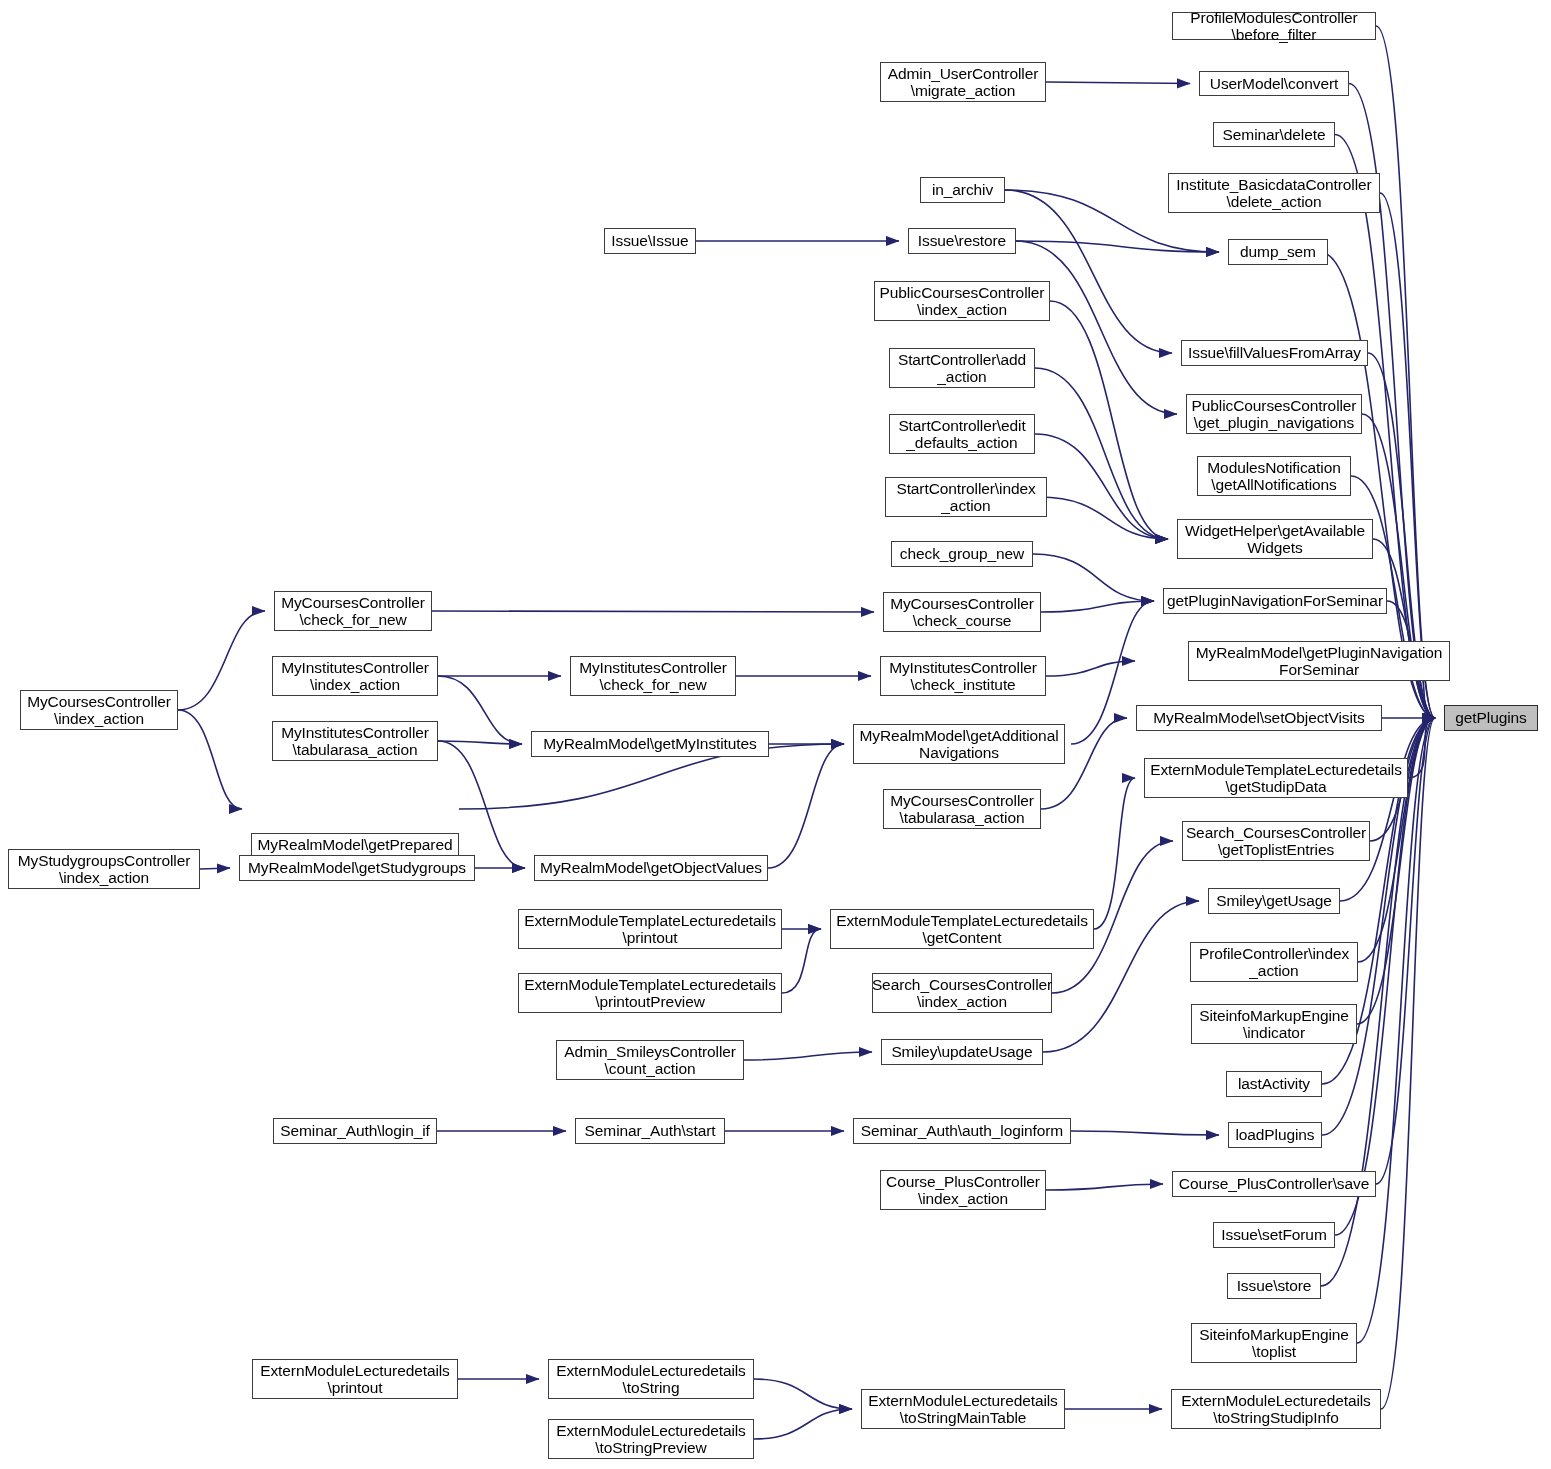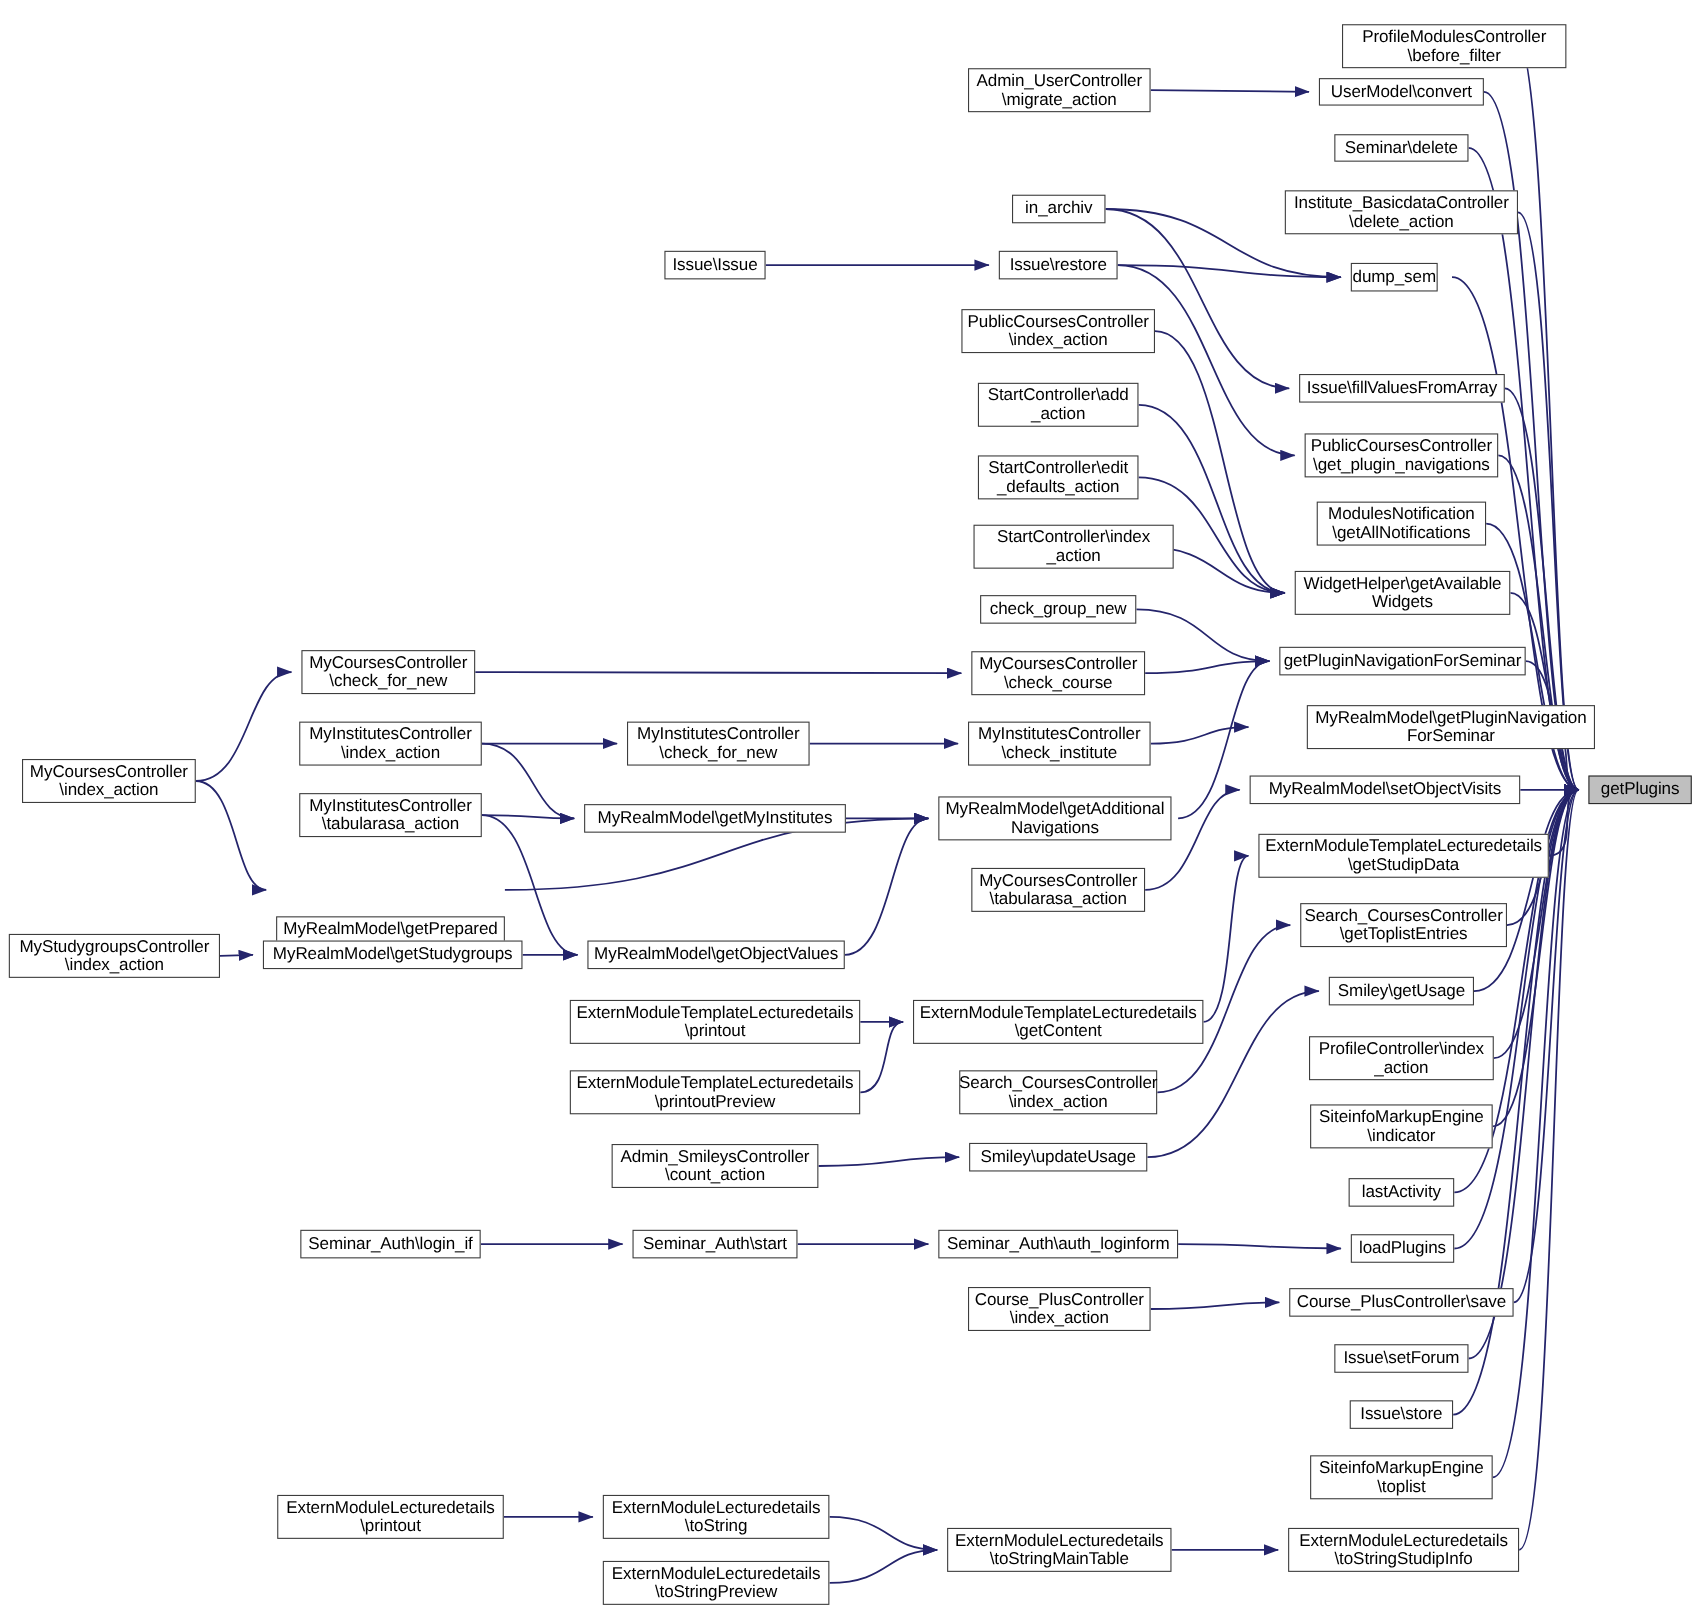--- a/index.html
+++ b/index.html
@@ -125,7 +125,7 @@
       </g>
   </svg>
   <div id="nodes-group">
-      <div class="node" style="left: 1172px; top: 22px; width: 204px; height: 40px; margin-left: 48px;">ProfileModulesController
+      <div class="node" style="left: 1172px; top: 12px; width: 204px; height: 28px;">ProfileModulesController
 \before_filter</div>
       <div class="node" style="left: 880px; top: 62px; width: 166px; height: 40px;">Admin_UserController
 \migrate_action</div>

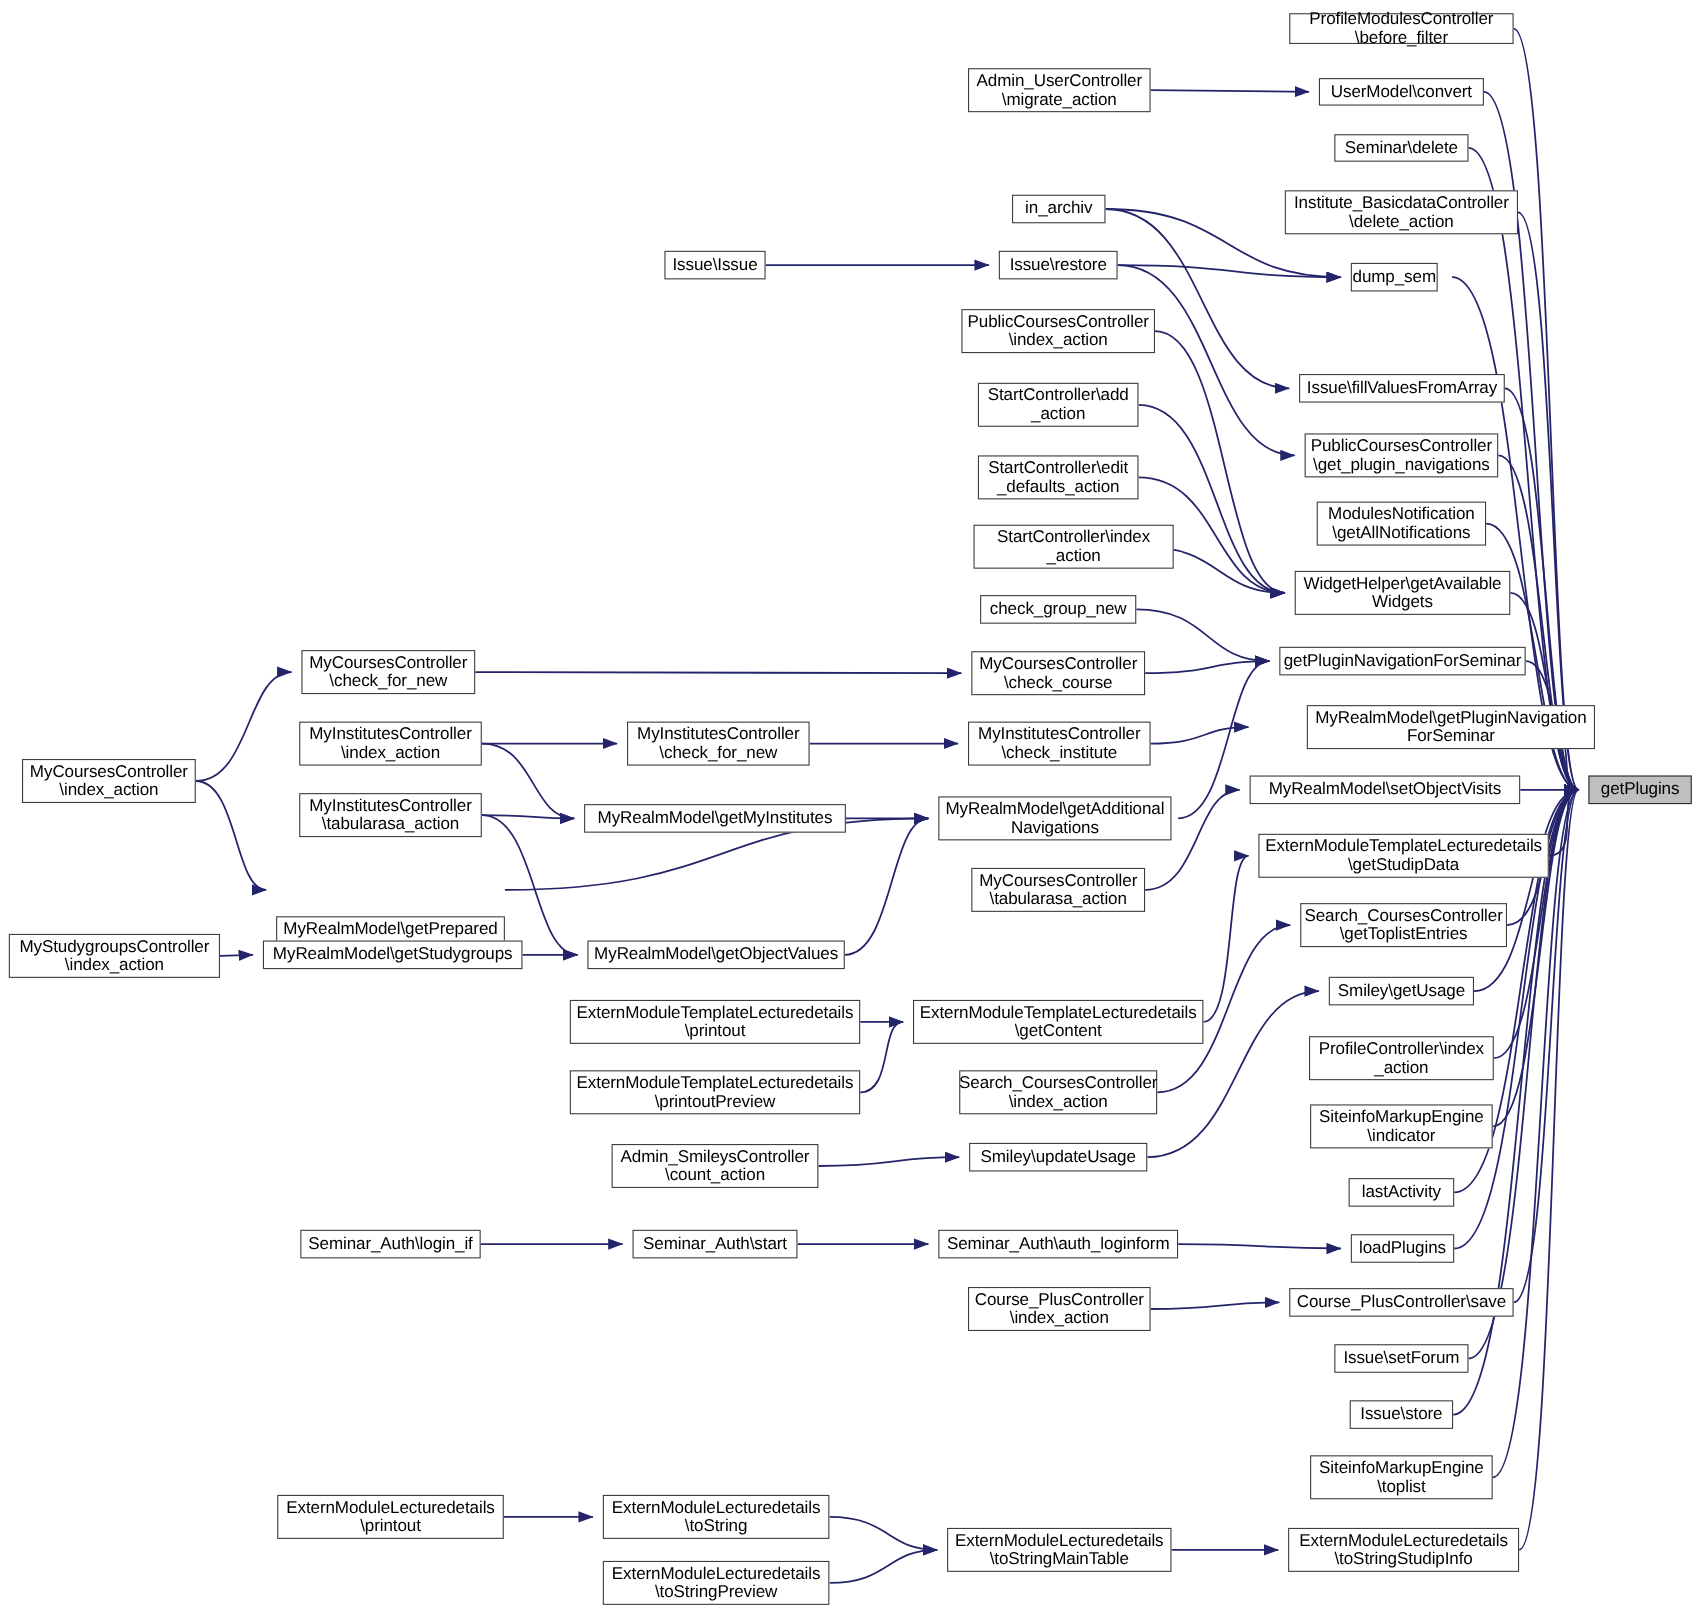--- a/index.html
+++ b/index.html
@@ -134,7 +134,7 @@
       <div class="node" style="left: 1168px; top: 173px; width: 212px; height: 40px;">Institute_BasicdataController
 \delete_action</div>
       <div class="node" style="left: 920px; top: 177px; width: 85px; height: 26px;">in_archiv</div>
-      <div class="node" style="left: 1228px; top: 239px; width: 79px; height: 26px;">dump_sem</div>
+      <div class="node" style="left: 1228px; top: 239px; width: 100px; height: 26px;">dump_sem</div>
       <div class="node" style="left: 604px; top: 228px; width: 92px; height: 26px;">Issue\Issue</div>
       <div class="node" style="left: 908px; top: 228px; width: 108px; height: 26px;">Issue\restore</div>
       <div class="node" style="left: 874px; top: 281px; width: 176px; height: 40px;">PublicCoursesController

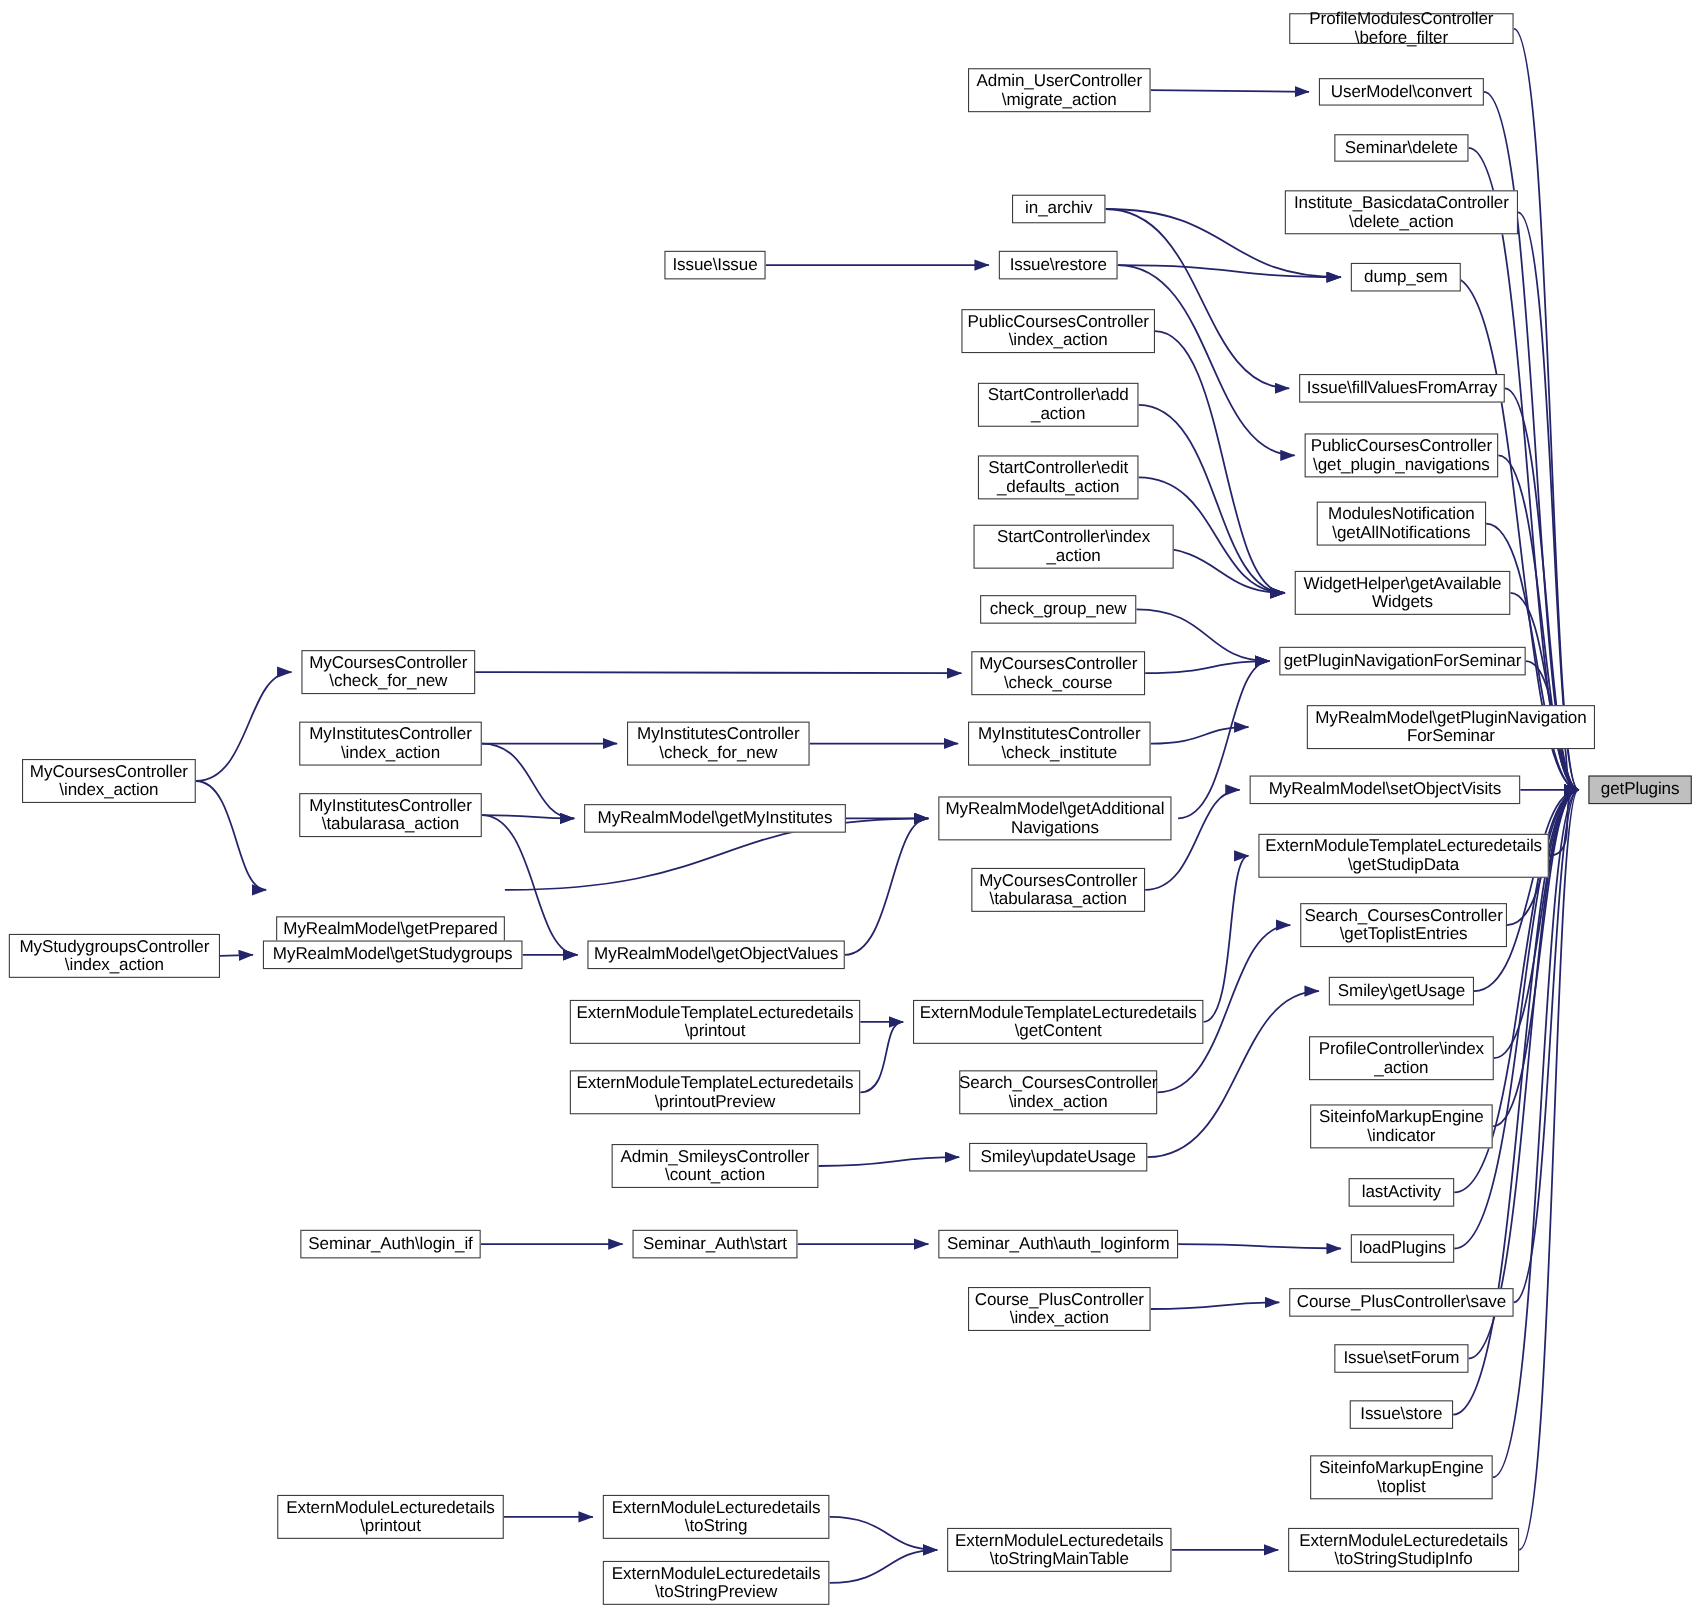--- a/index.html
+++ b/index.html
@@ -148,7 +148,7 @@
 _defaults_action</div>
       <div class="node" style="left: 1197px; top: 456px; width: 154px; height: 40px;">ModulesNotification
 \getAllNotifications</div>
-      <div class="node" style="left: 885px; top: 477px; width: 182px; height: 40px;">StartController\index
+      <div class="node" style="left: 885px; top: 477px; width: 162px; height: 40px;">StartController\index
 _action</div>
       <div class="node" style="left: 1177px; top: 519px; width: 196px; height: 40px;">WidgetHelper\getAvailable
 Widgets</div>

